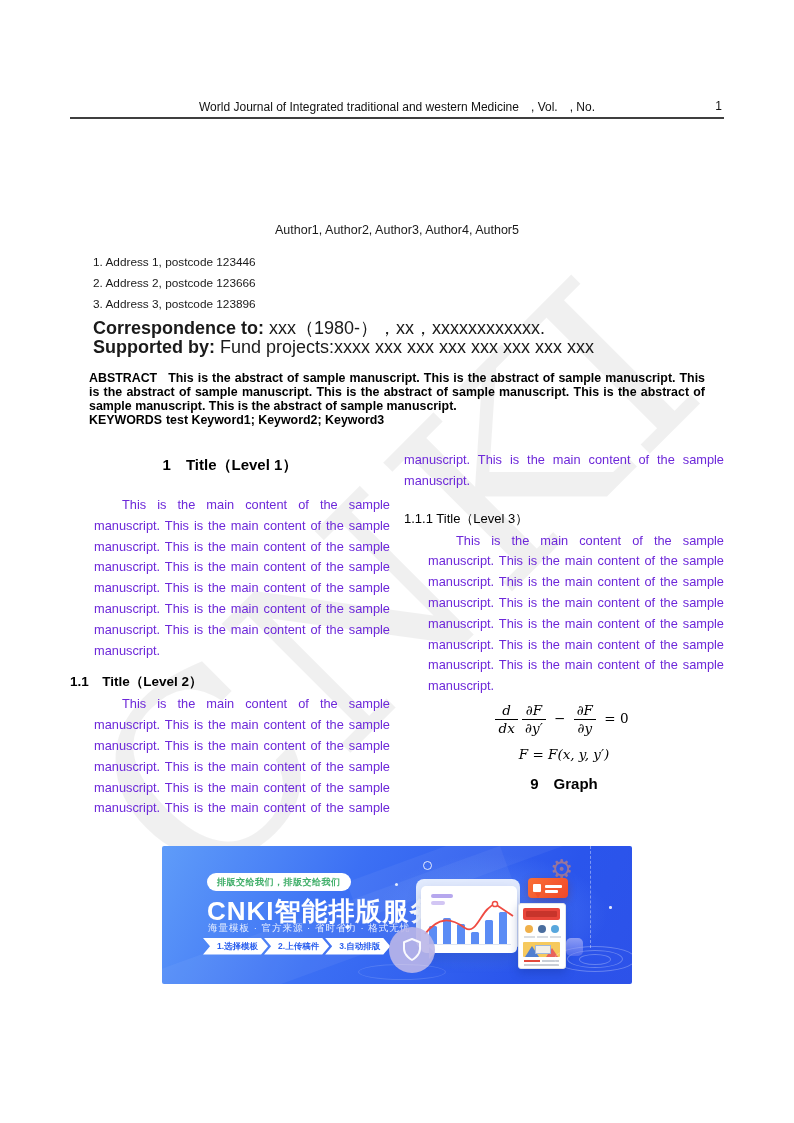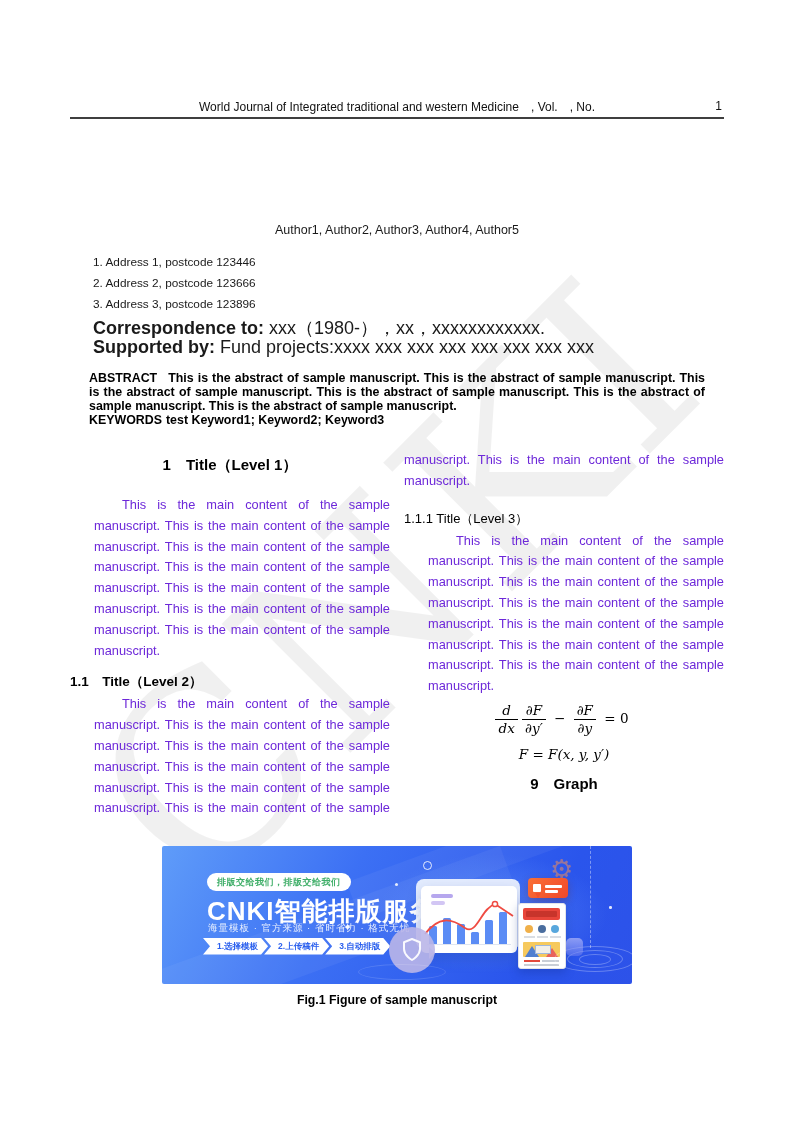--- a/index.html
+++ b/index.html
@@ -254,7 +254,6 @@
       <span class="spark sp2">✦</span>
     </div>
 
-    <div class="caption">Fig.1 Figure of sample manuscript</div>
   </div>
 </div>
 

